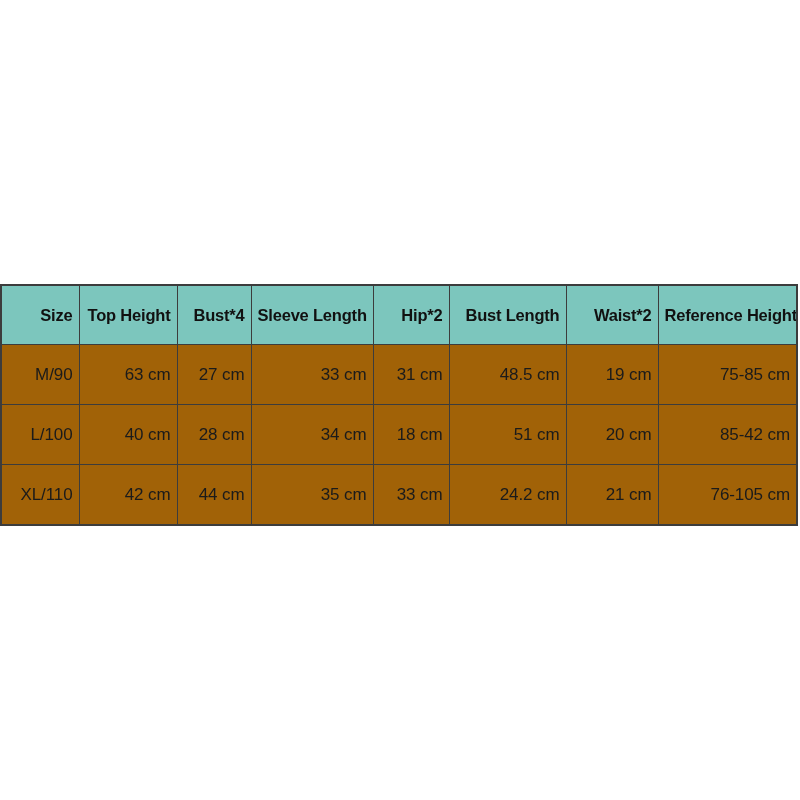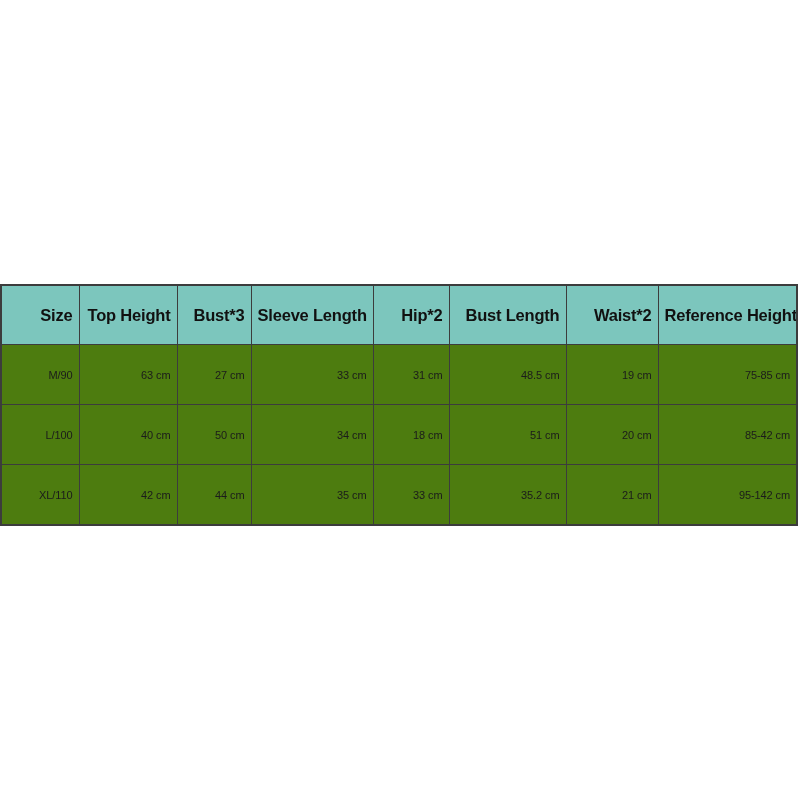--- a/index.html
+++ b/index.html
@@ -100,7 +100,7 @@
         <tr>
           <th>Size</th>
           <th>Top Height</th>
-          <th>Bust*3</th>
+          <th>Bust*4</th>
           <th>Sleeve Length</th>
           <th>Hip*2</th>
           <th>Bust Length</th>

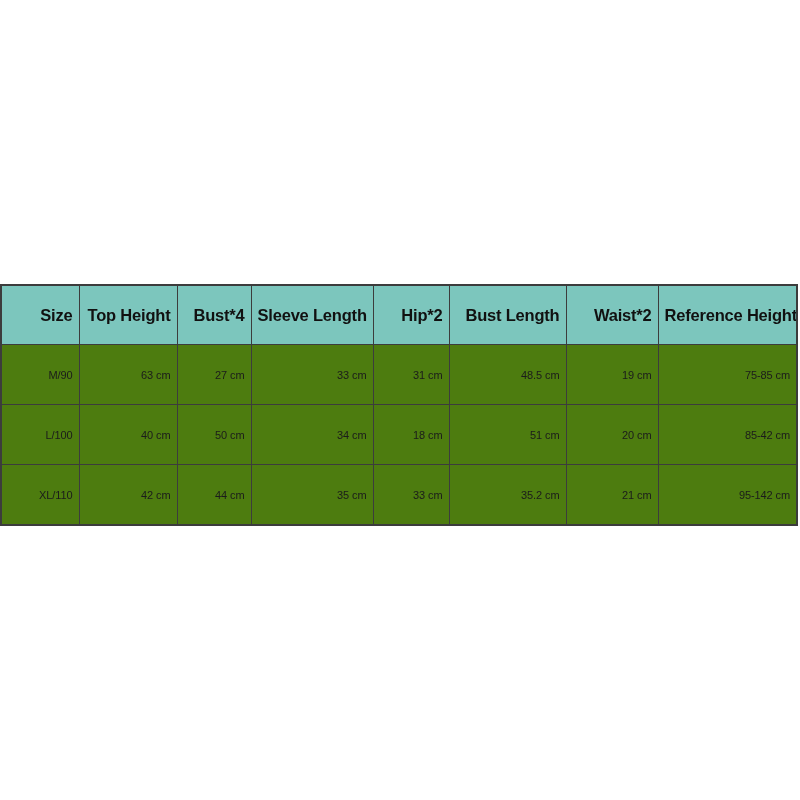--- a/index.html
+++ b/index.html
@@ -60,10 +60,10 @@
   }
 
   table.size-chart tbody td {
-    background: #4d7c0f;
+    background: #a16207;
     color: #1b1b1b;
     font-weight: normal;
-    font-size: 11px;
+    font-size: 17px;
     letter-spacing: -0.1px;
     height: 59px;
   }

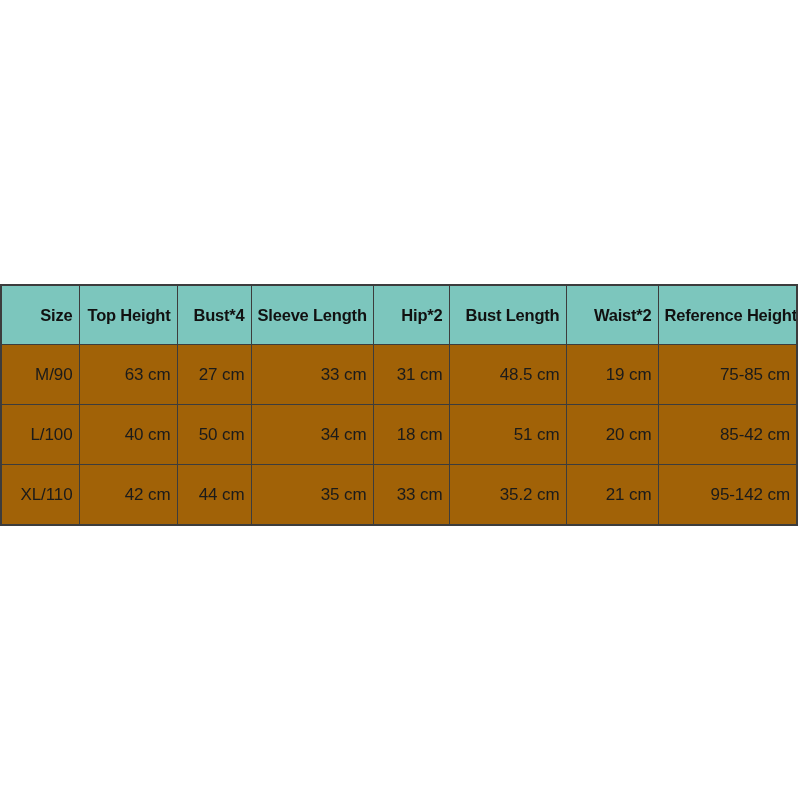--- a/index.html
+++ b/index.html
@@ -123,7 +123,7 @@
         <tr>
           <td>L/100</td>
           <td>40 cm</td>
-          <td>50 cm</td>
+          <td>28 cm</td>
           <td>34 cm</td>
           <td>18 cm</td>
           <td>51 cm</td>

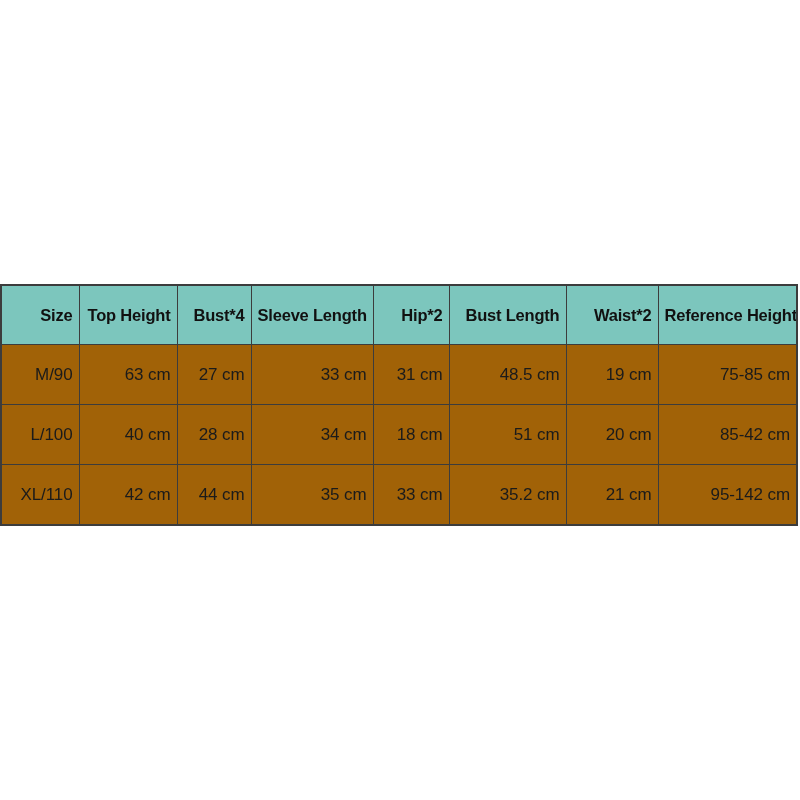--- a/index.html
+++ b/index.html
@@ -136,7 +136,7 @@
           <td>44 cm</td>
           <td>35 cm</td>
           <td>33 cm</td>
-          <td>35.2 cm</td>
+          <td>24.2 cm</td>
           <td>21 cm</td>
           <td>95-142 cm</td>
         </tr>

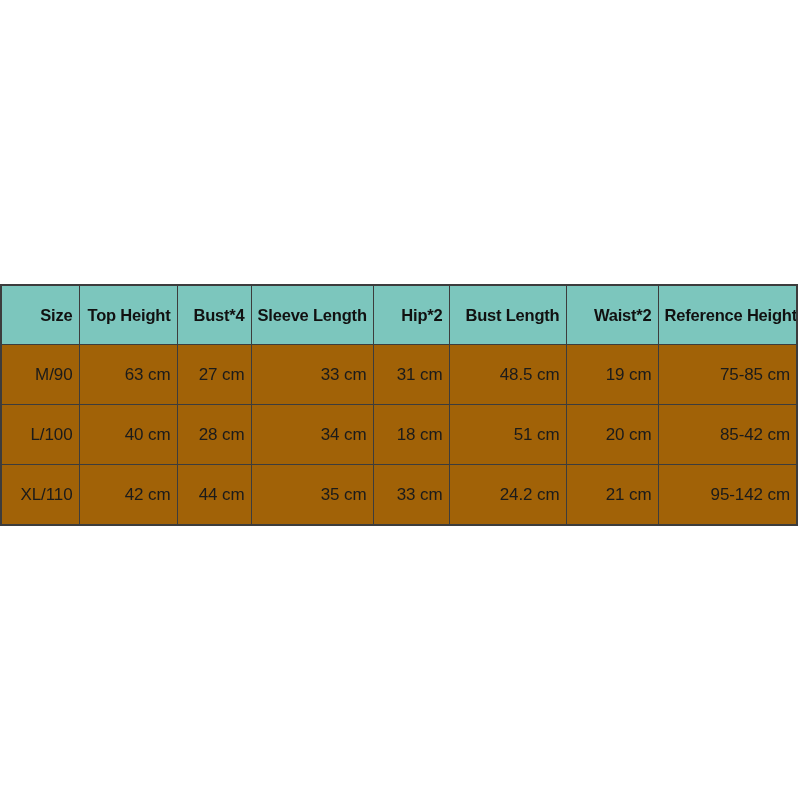--- a/index.html
+++ b/index.html
@@ -138,7 +138,7 @@
           <td>33 cm</td>
           <td>24.2 cm</td>
           <td>21 cm</td>
-          <td>95-142 cm</td>
+          <td>76-105 cm</td>
         </tr>
       </tbody>
     </table>

